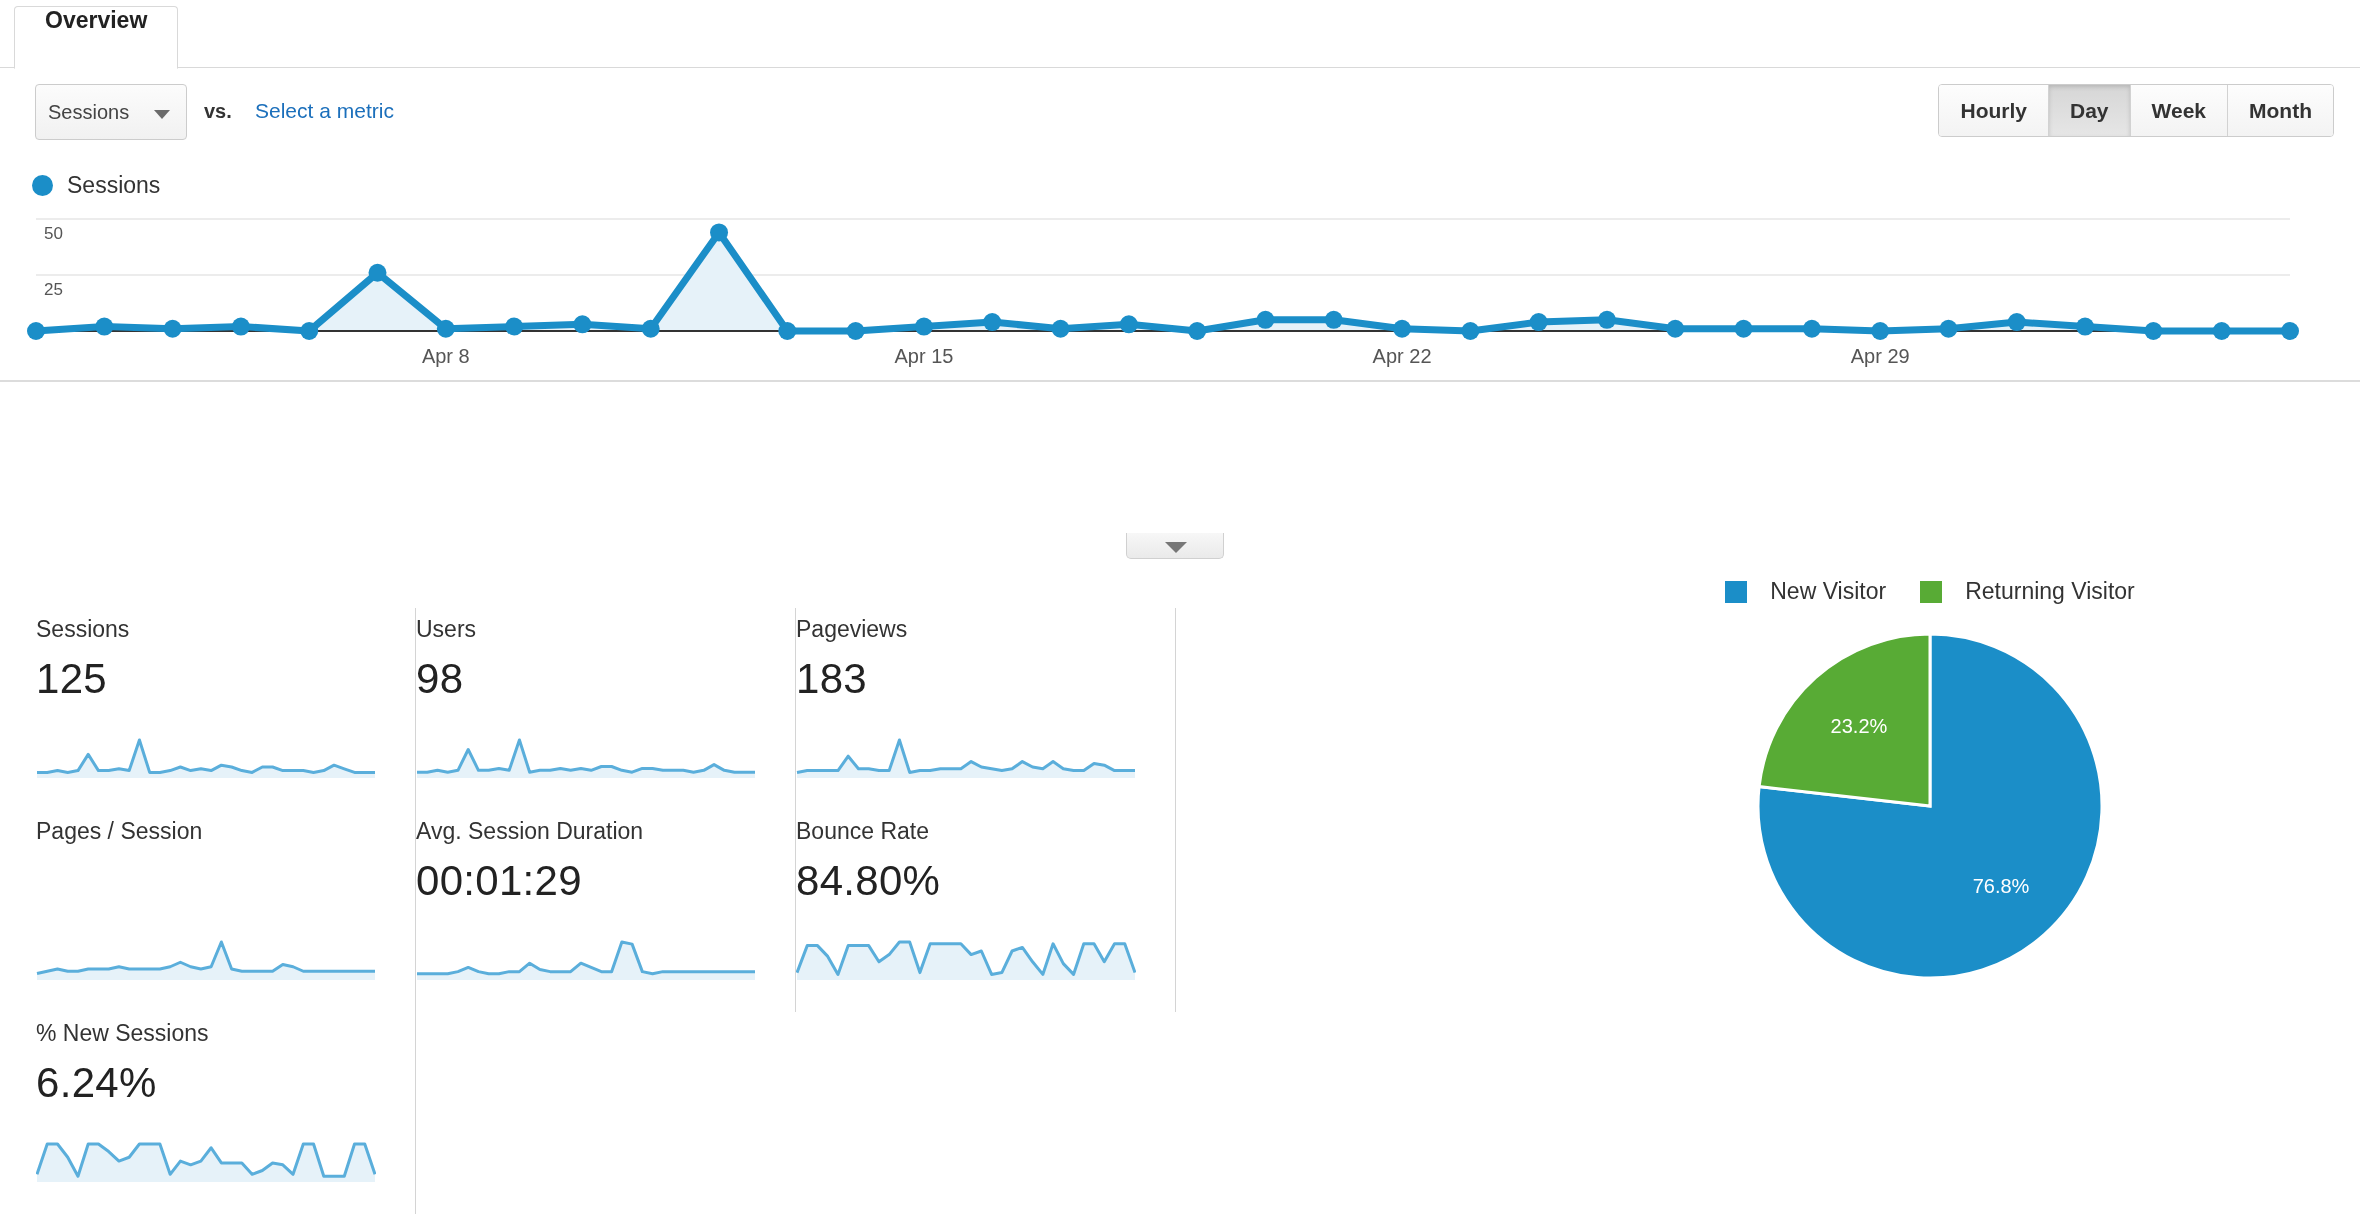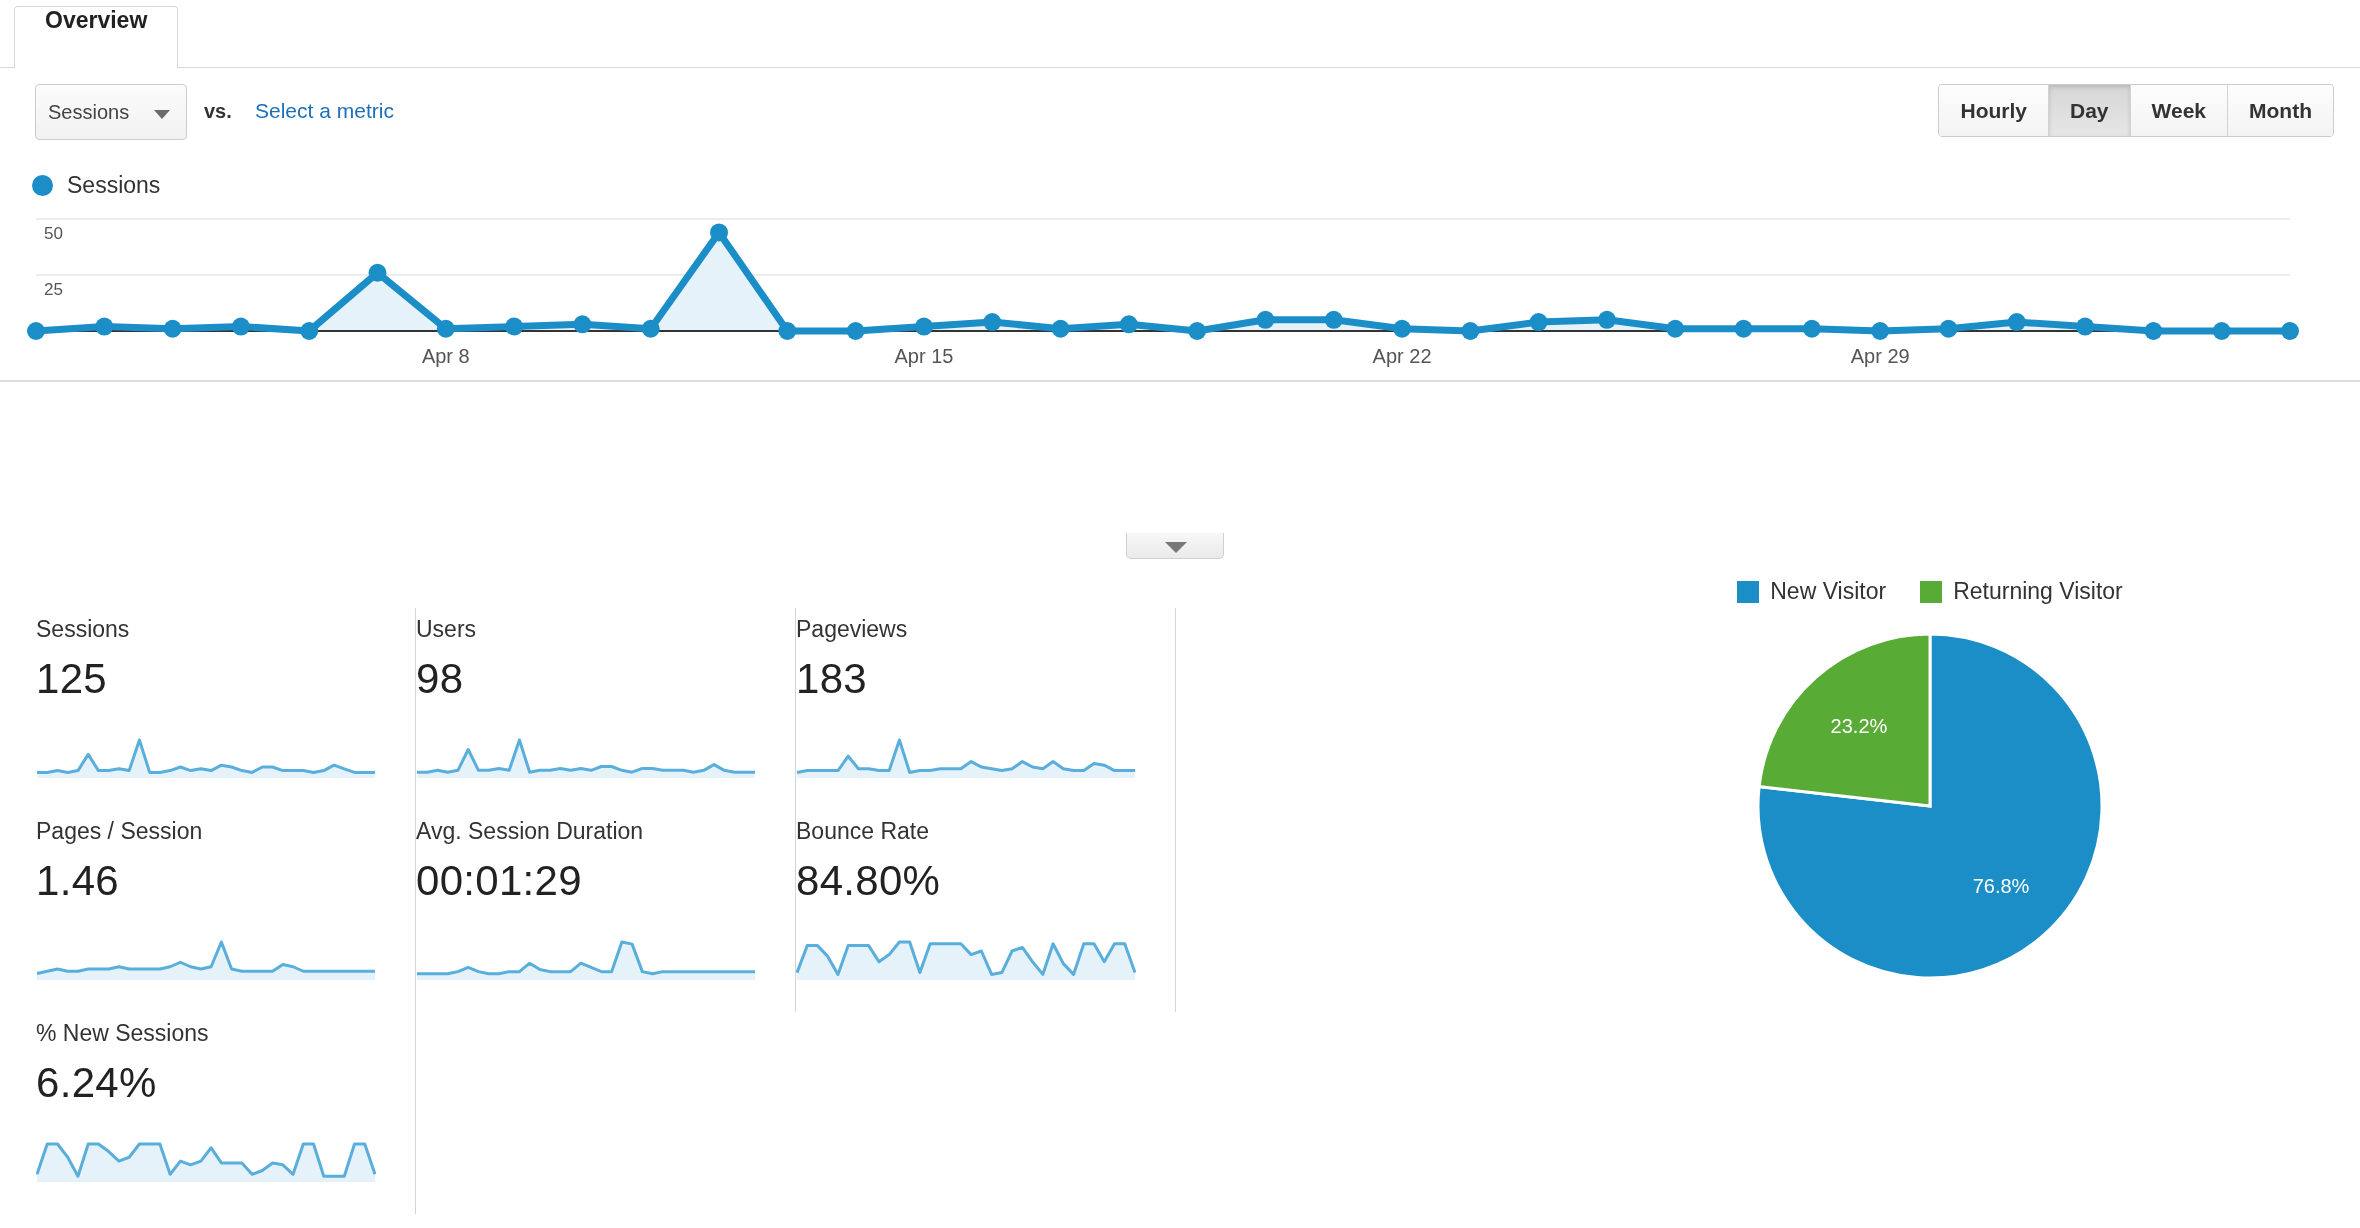--- a/index.html
+++ b/index.html
@@ -188,7 +188,7 @@
     gap: 34px;
     align-items: center;
   }
-  .pl-item { display: flex; align-items: center; gap: 11px; justify-content: space-between; }
+  .pl-item { display: flex; align-items: center; gap: 23px; justify-content: space-between; }
   .pl-swatch { width: 22px; height: 22px; }
   .pl-label { font-size: 23px; color: #333; }
   .pie-svg { display: block; margin: 26px auto 0 auto; }

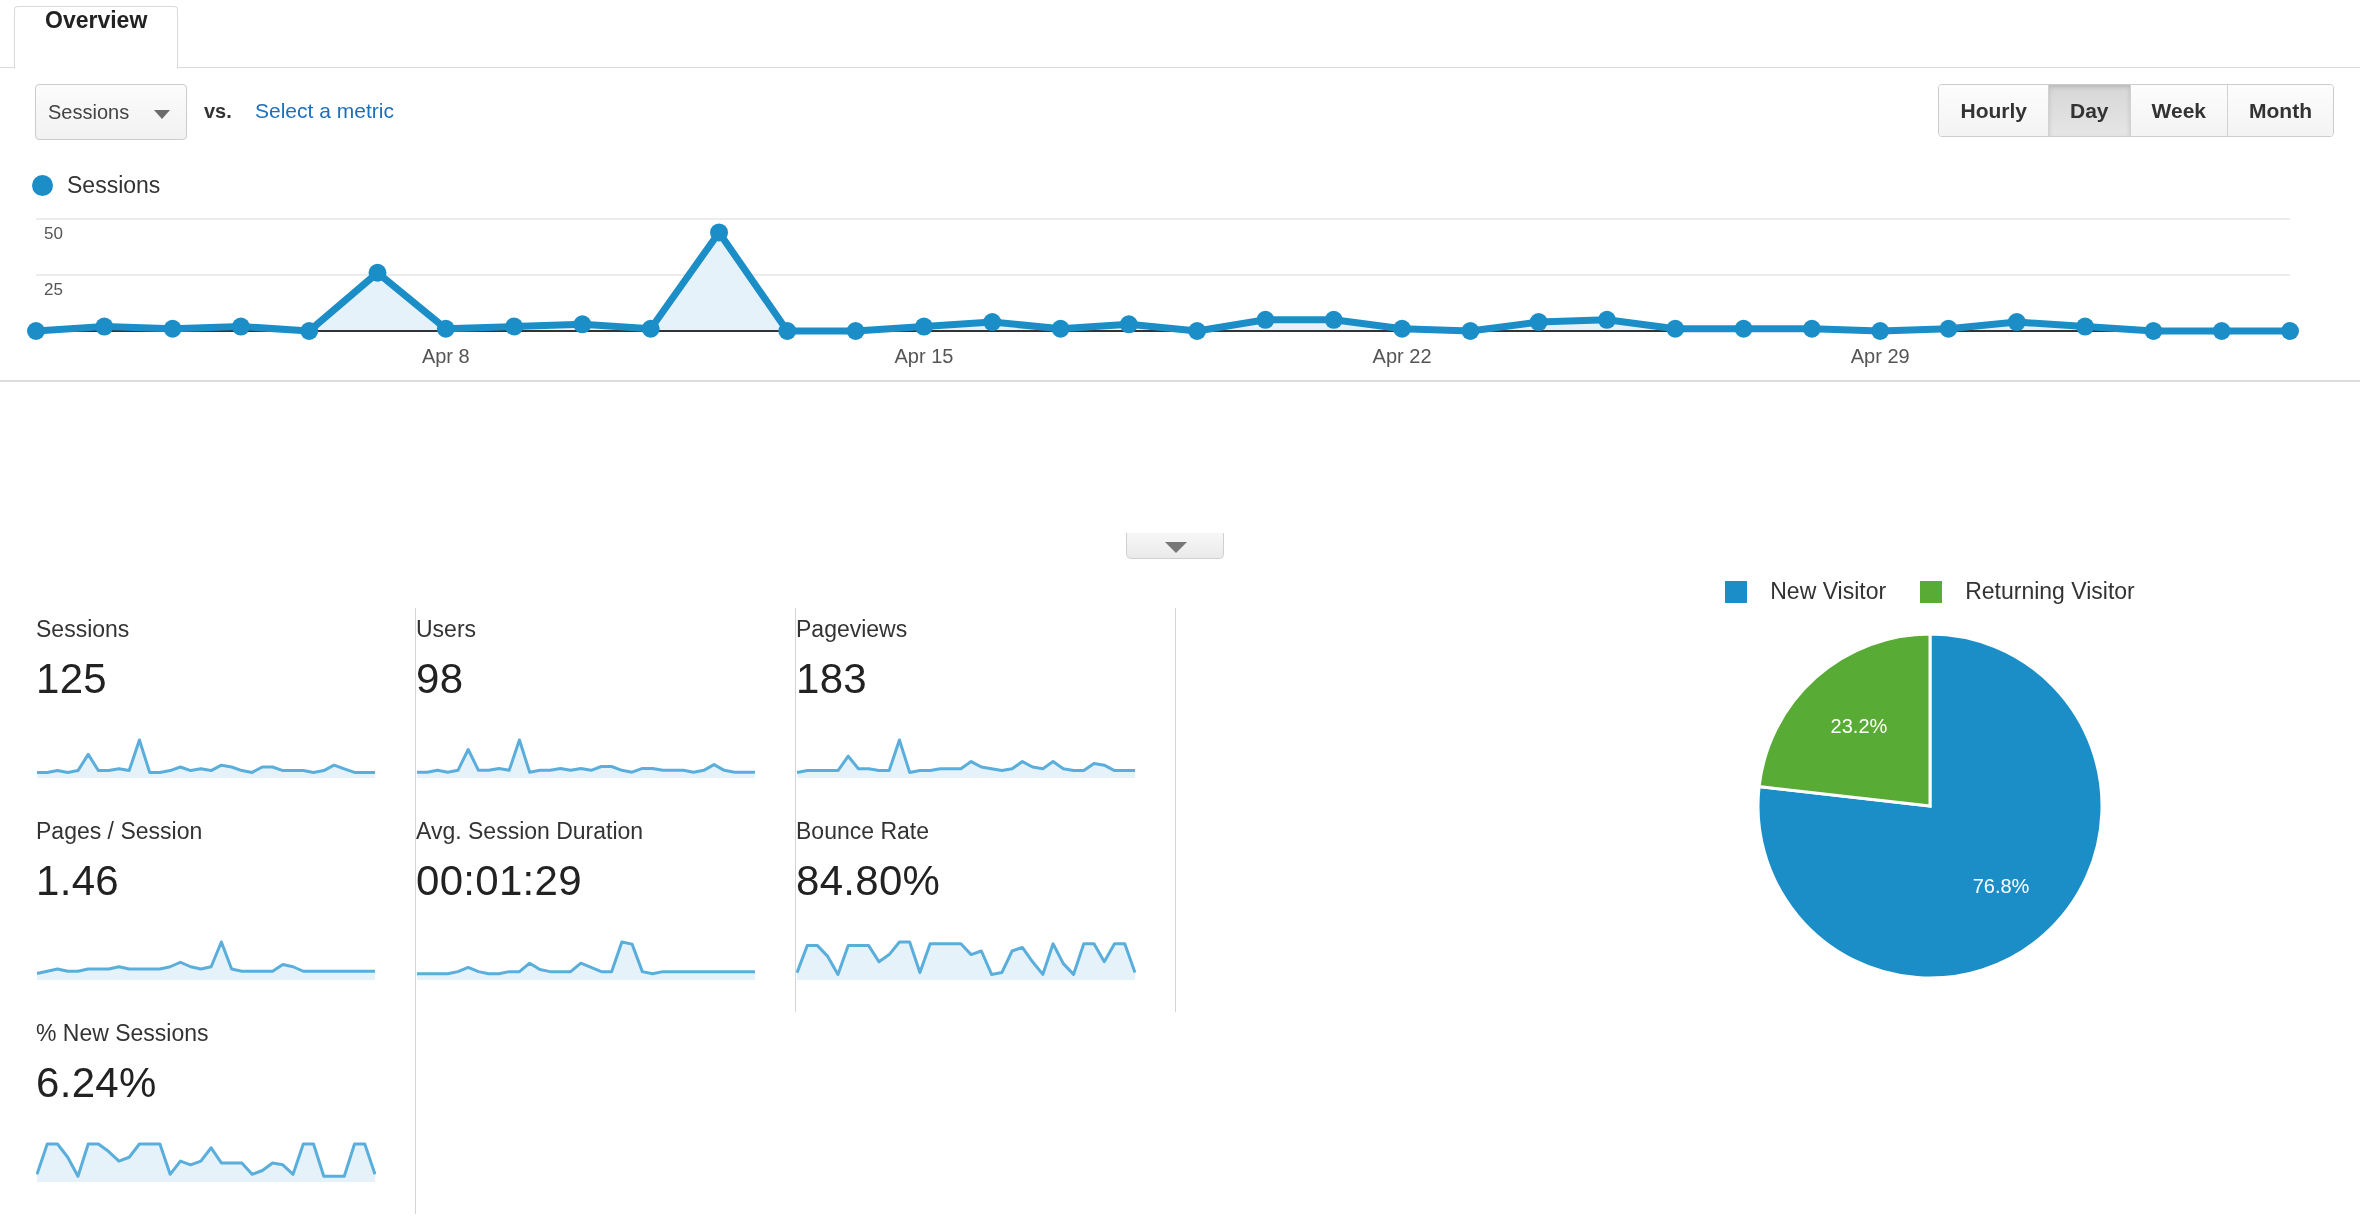--- a/index.html
+++ b/index.html
@@ -313,7 +313,6 @@
     <div class="card-row">
       <div class="card">
         <div class="card-title">Pages / Session</div>
-        <div class="card-value">1.46</div>
         <svg width="340" height="46" class="spark">
           <path d="M 1 44 L 1 37.5 L 11.242424242424242 35.25 L 21.484848484848484 33 L 31.727272727272727 35.25 L 41.96969696969697 35.25 L 52.21212121212121 33 L 62.45454545454545 33 L 72.6969696969697 33 L 82.93939393939394 30.75 L 93.18181818181819 33 L 103.42424242424242 33 L 113.66666666666667 33 L 123.9090909090909 33 L 134.15151515151516 30.75 L 144.3939393939394 26.25 L 154.63636363636363 30.75 L 164.87878787878788 33 L 175.12121212121212 30.75 L 185.36363636363637 6 L 195.6060606060606 33 L 205.84848484848484 35.25 L 216.0909090909091 35.25 L 226.33333333333334 35.25 L 236.57575757575756 35.25 L 246.8181818181818 28.5 L 257.06060606060606 30.75 L 267.3030303030303 35.25 L 277.54545454545456 35.25 L 287.7878787878788 35.25 L 298.030303030303 35.25 L 308.27272727272725 35.25 L 318.5151515151515 35.25 L 328.75757575757575 35.25 L 339 35.25 L 339 44 Z" fill="#e6f2f9"></path>
           <path d="M 1 37.5 L 11.242424242424242 35.25 L 21.484848484848484 33 L 31.727272727272727 35.25 L 41.96969696969697 35.25 L 52.21212121212121 33 L 62.45454545454545 33 L 72.6969696969697 33 L 82.93939393939394 30.75 L 93.18181818181819 33 L 103.42424242424242 33 L 113.66666666666667 33 L 123.9090909090909 33 L 134.15151515151516 30.75 L 144.3939393939394 26.25 L 154.63636363636363 30.75 L 164.87878787878788 33 L 175.12121212121212 30.75 L 185.36363636363637 6 L 195.6060606060606 33 L 205.84848484848484 35.25 L 216.0909090909091 35.25 L 226.33333333333334 35.25 L 236.57575757575756 35.25 L 246.8181818181818 28.5 L 257.06060606060606 30.75 L 267.3030303030303 35.25 L 277.54545454545456 35.25 L 287.7878787878788 35.25 L 298.030303030303 35.25 L 308.27272727272725 35.25 L 318.5151515151515 35.25 L 328.75757575757575 35.25 L 339 35.25" fill="none" stroke="#5aaedb" stroke-width="3" stroke-linejoin="round"></path>

